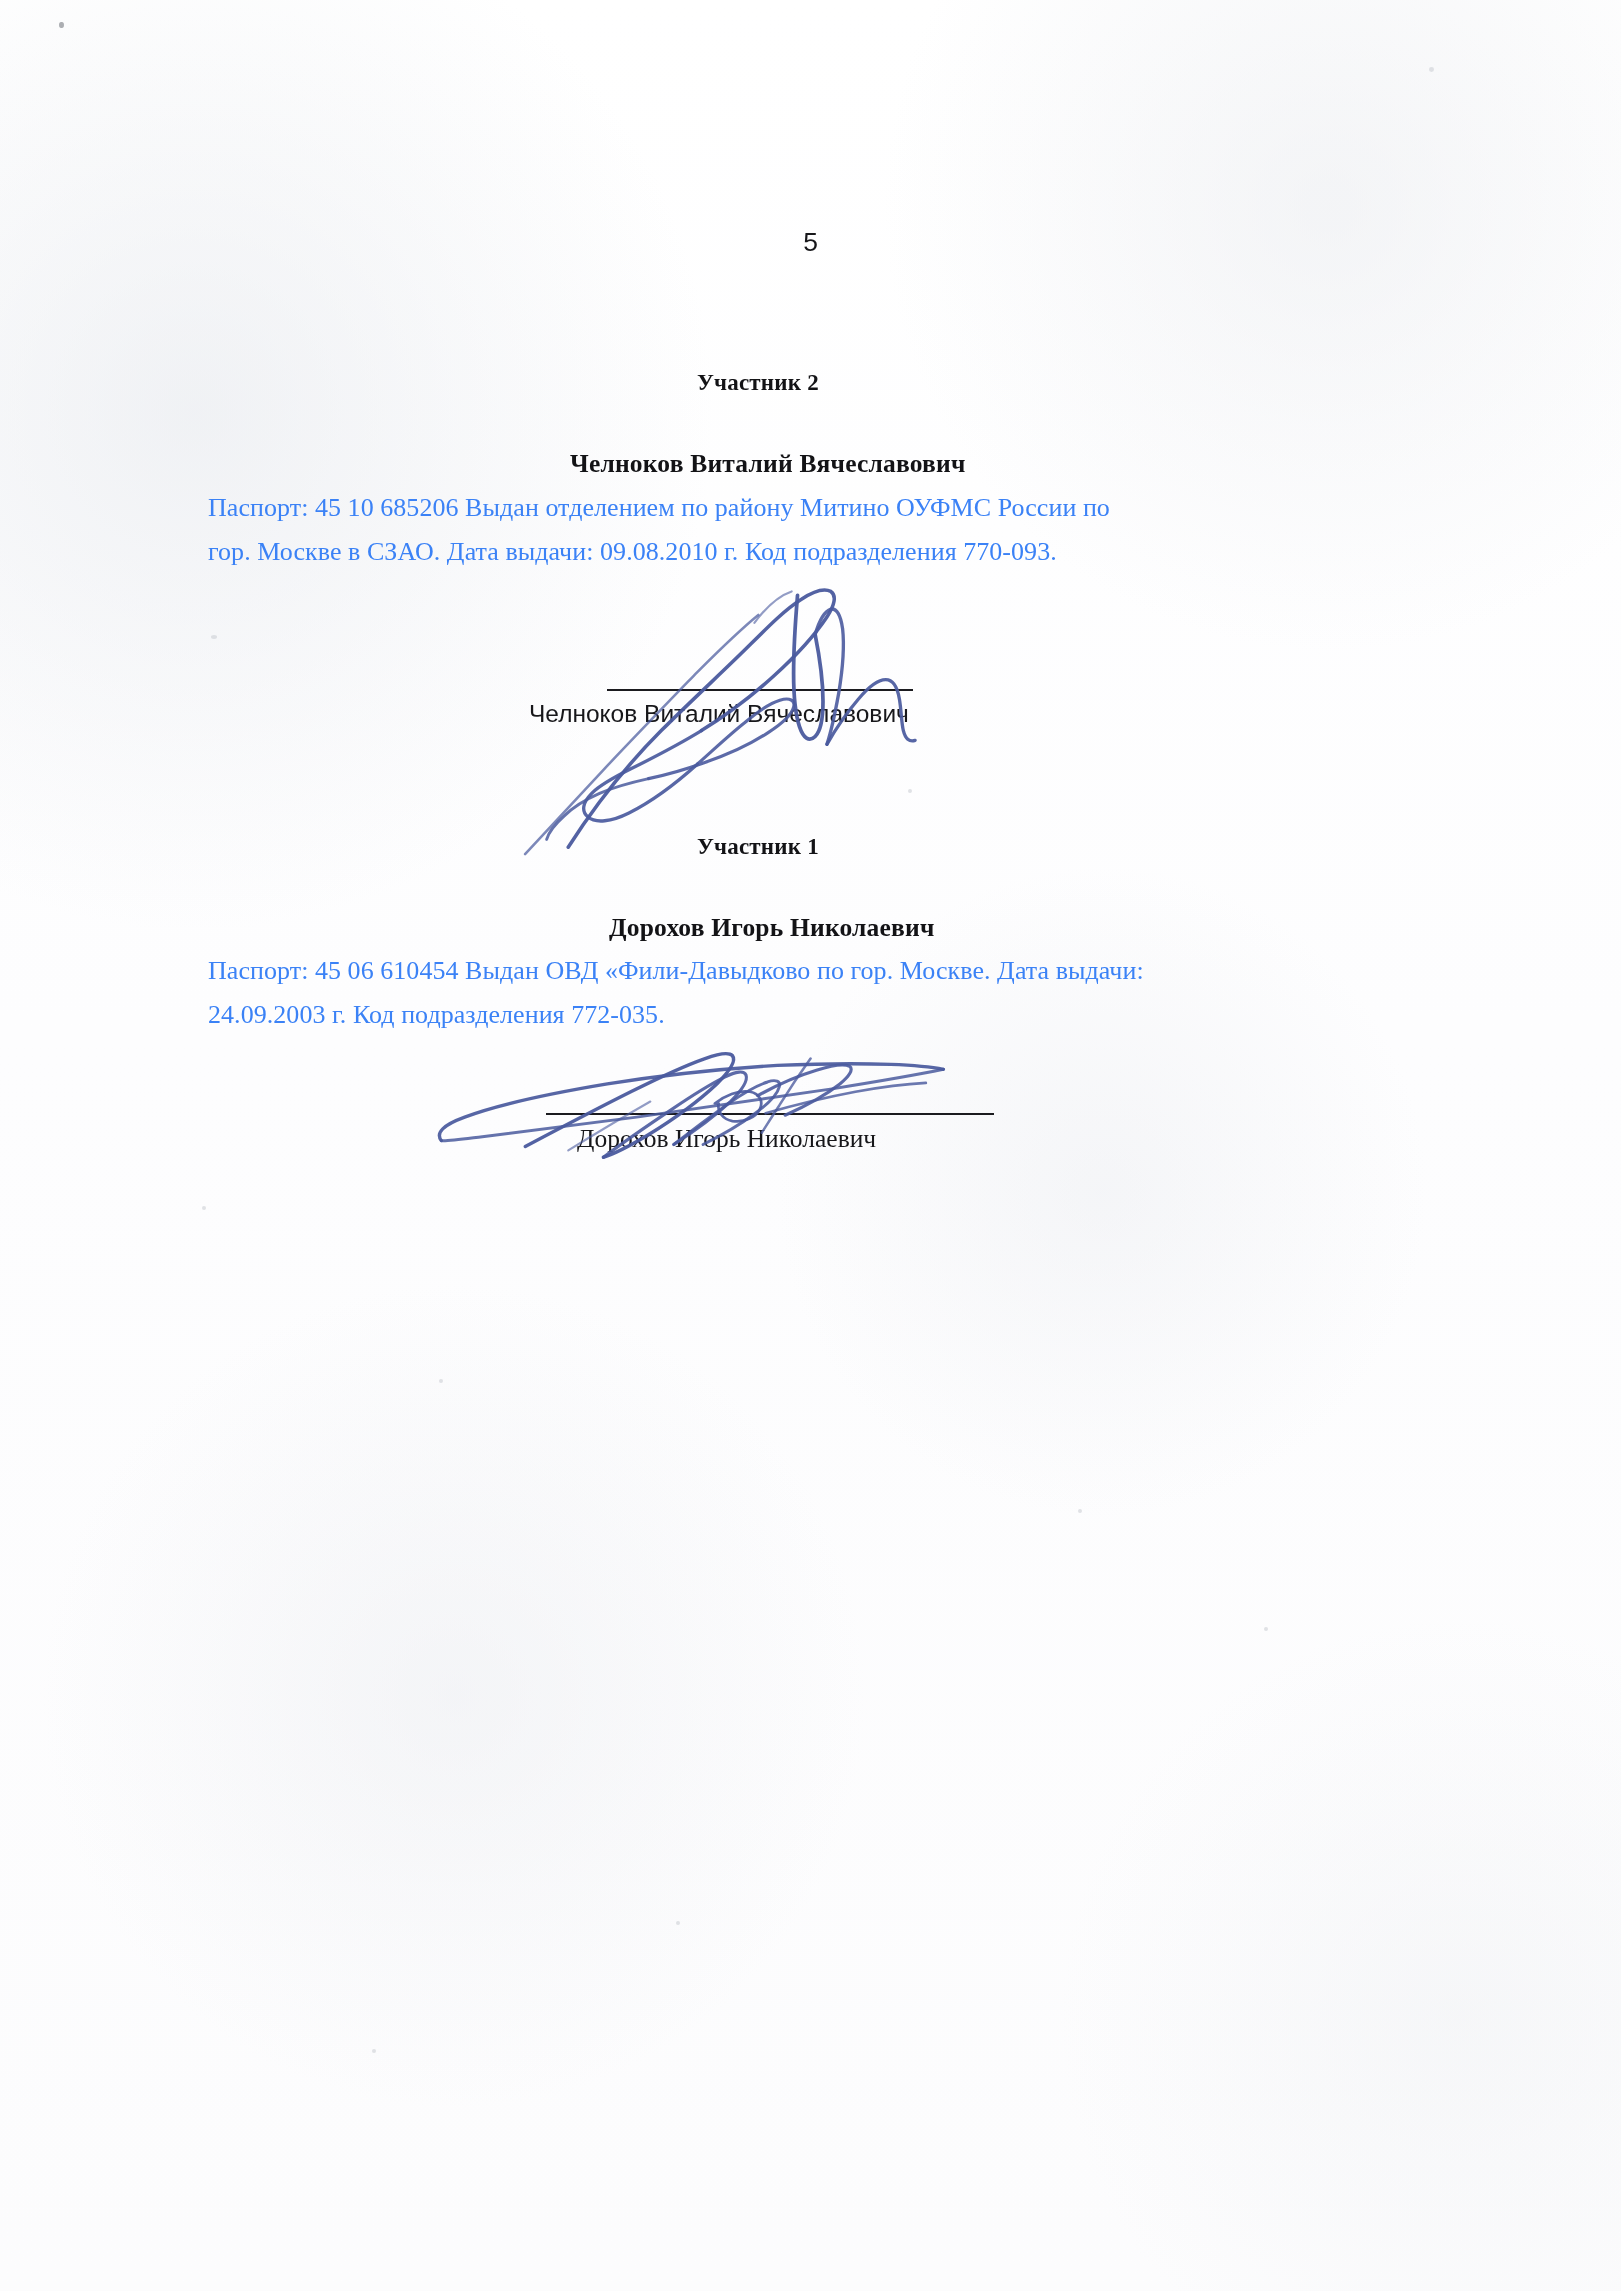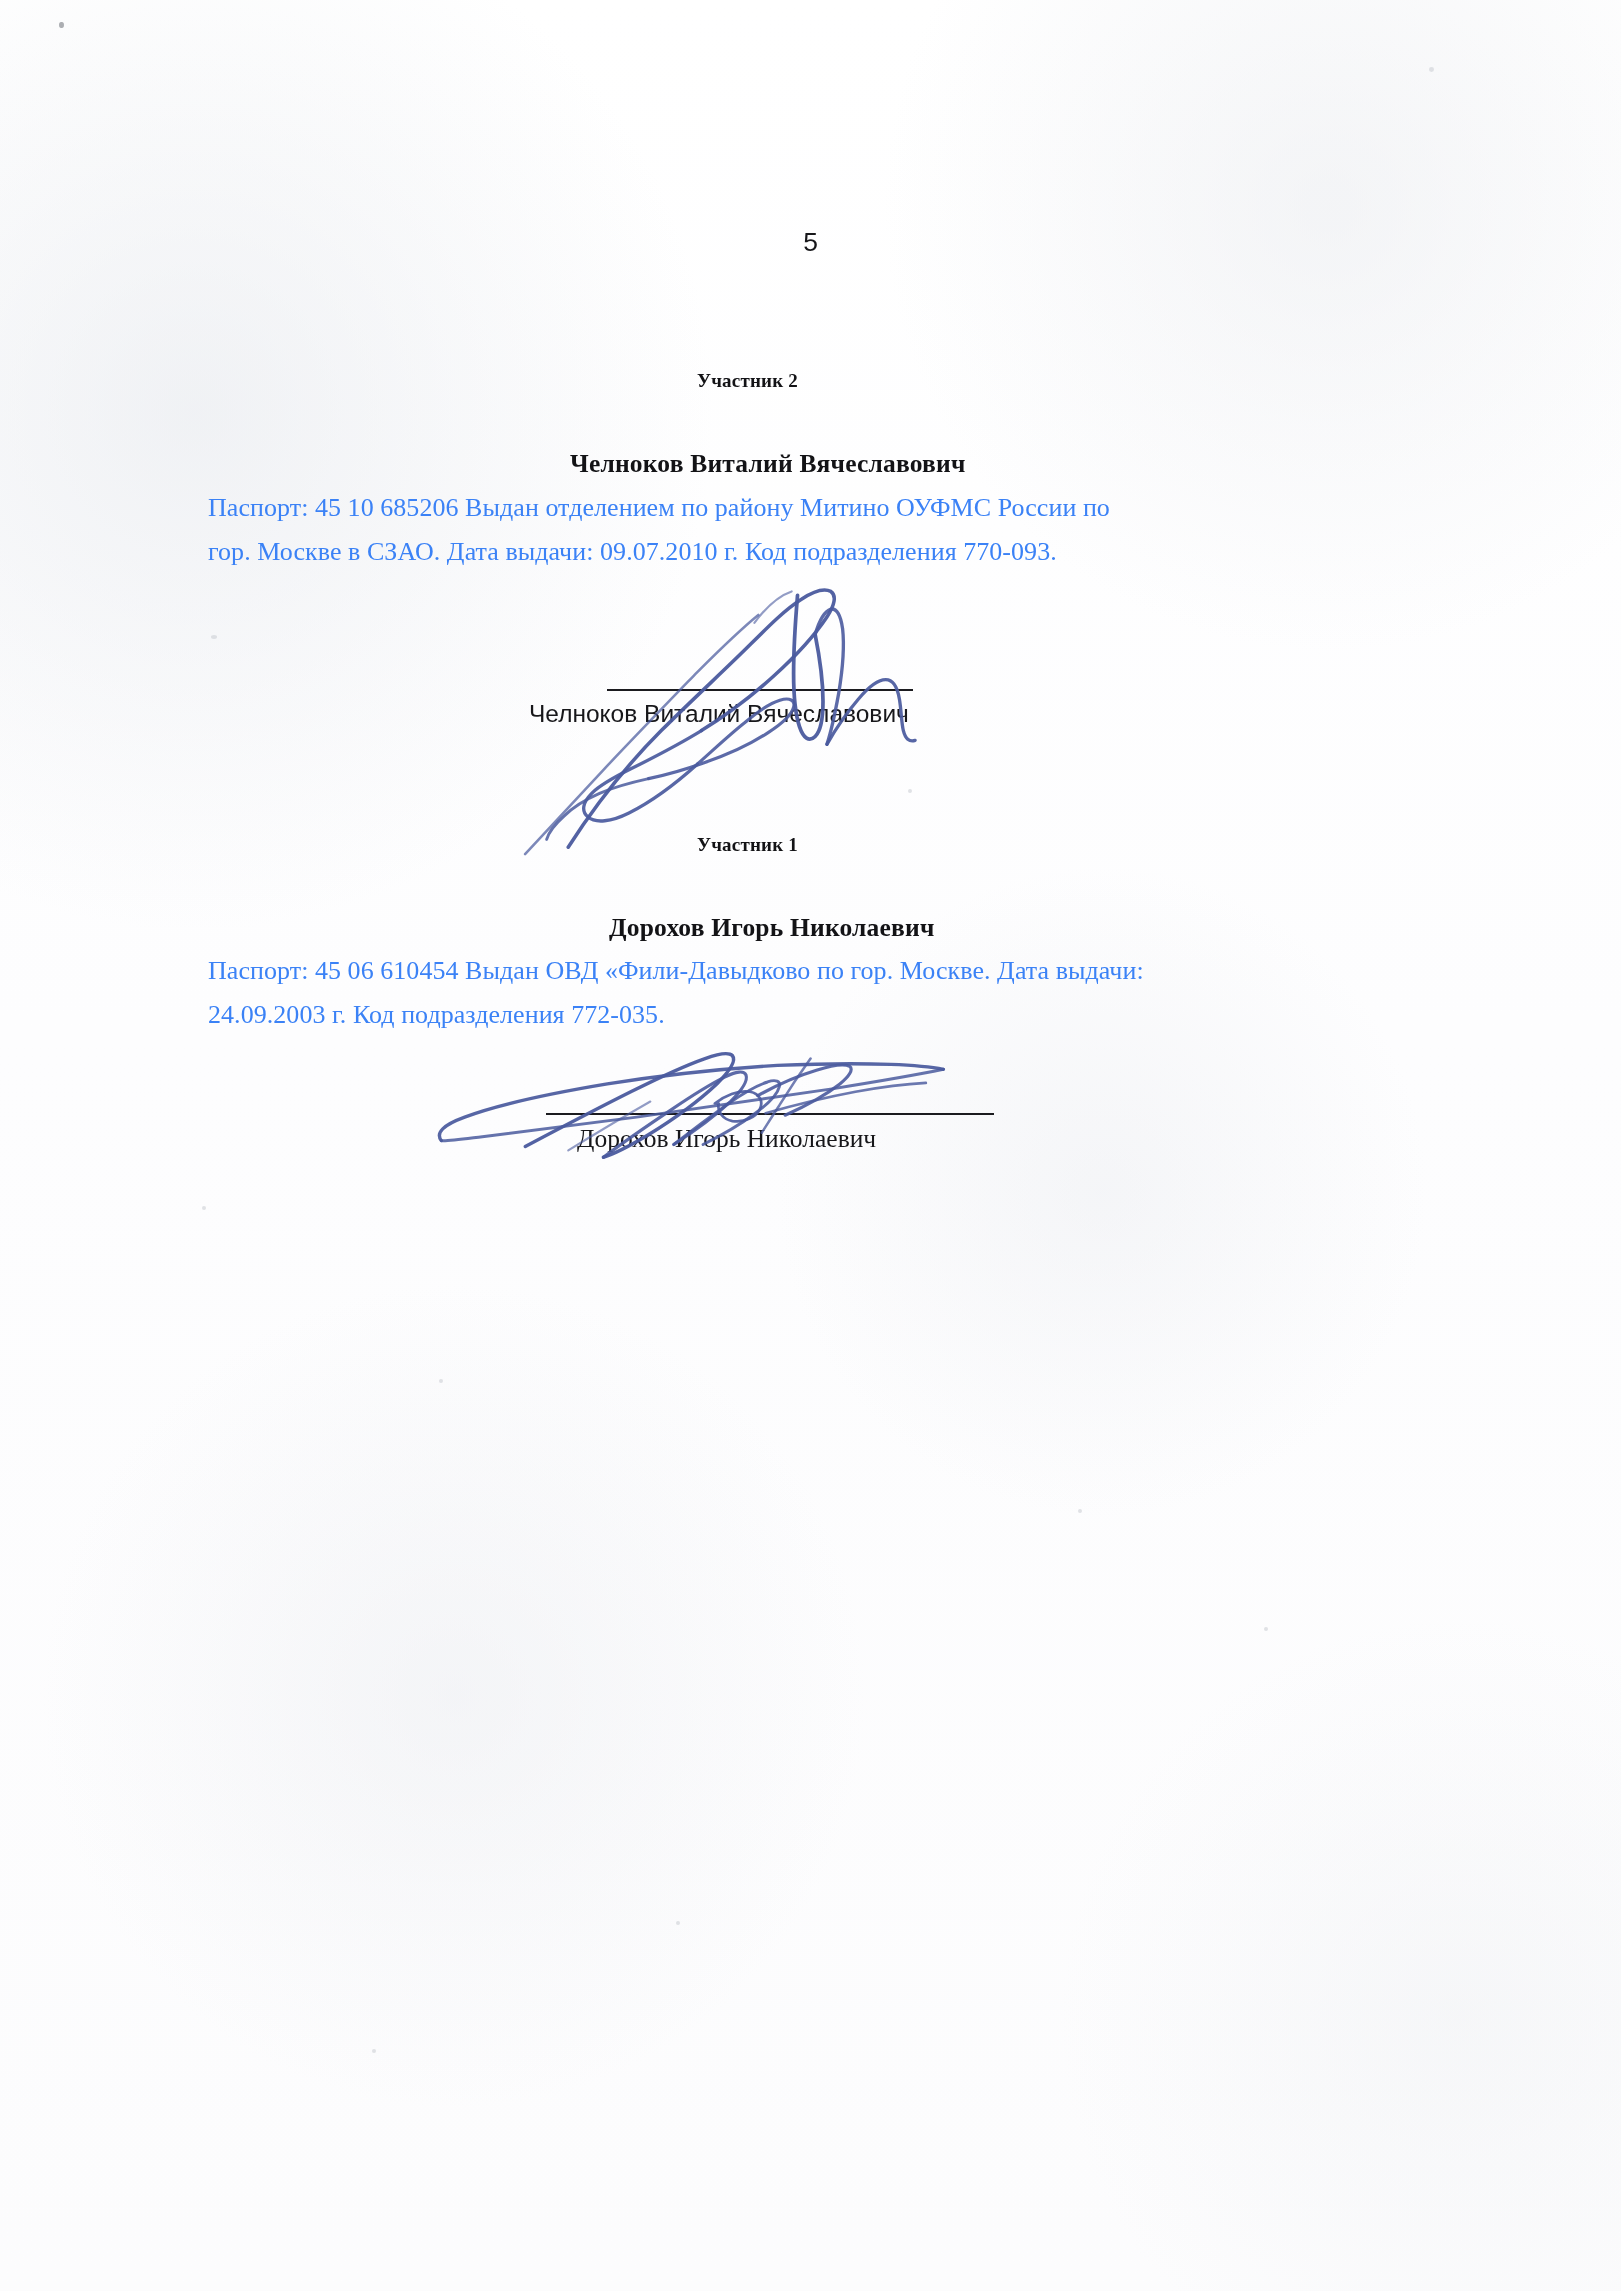--- a/index.html
+++ b/index.html
@@ -51,7 +51,7 @@
   .participant-heading {
     position: absolute;
     font-weight: bold;
-    font-size: 19px;
+    font-size: 23px;
     color: #131316;
     letter-spacing: 0.2px;
   }

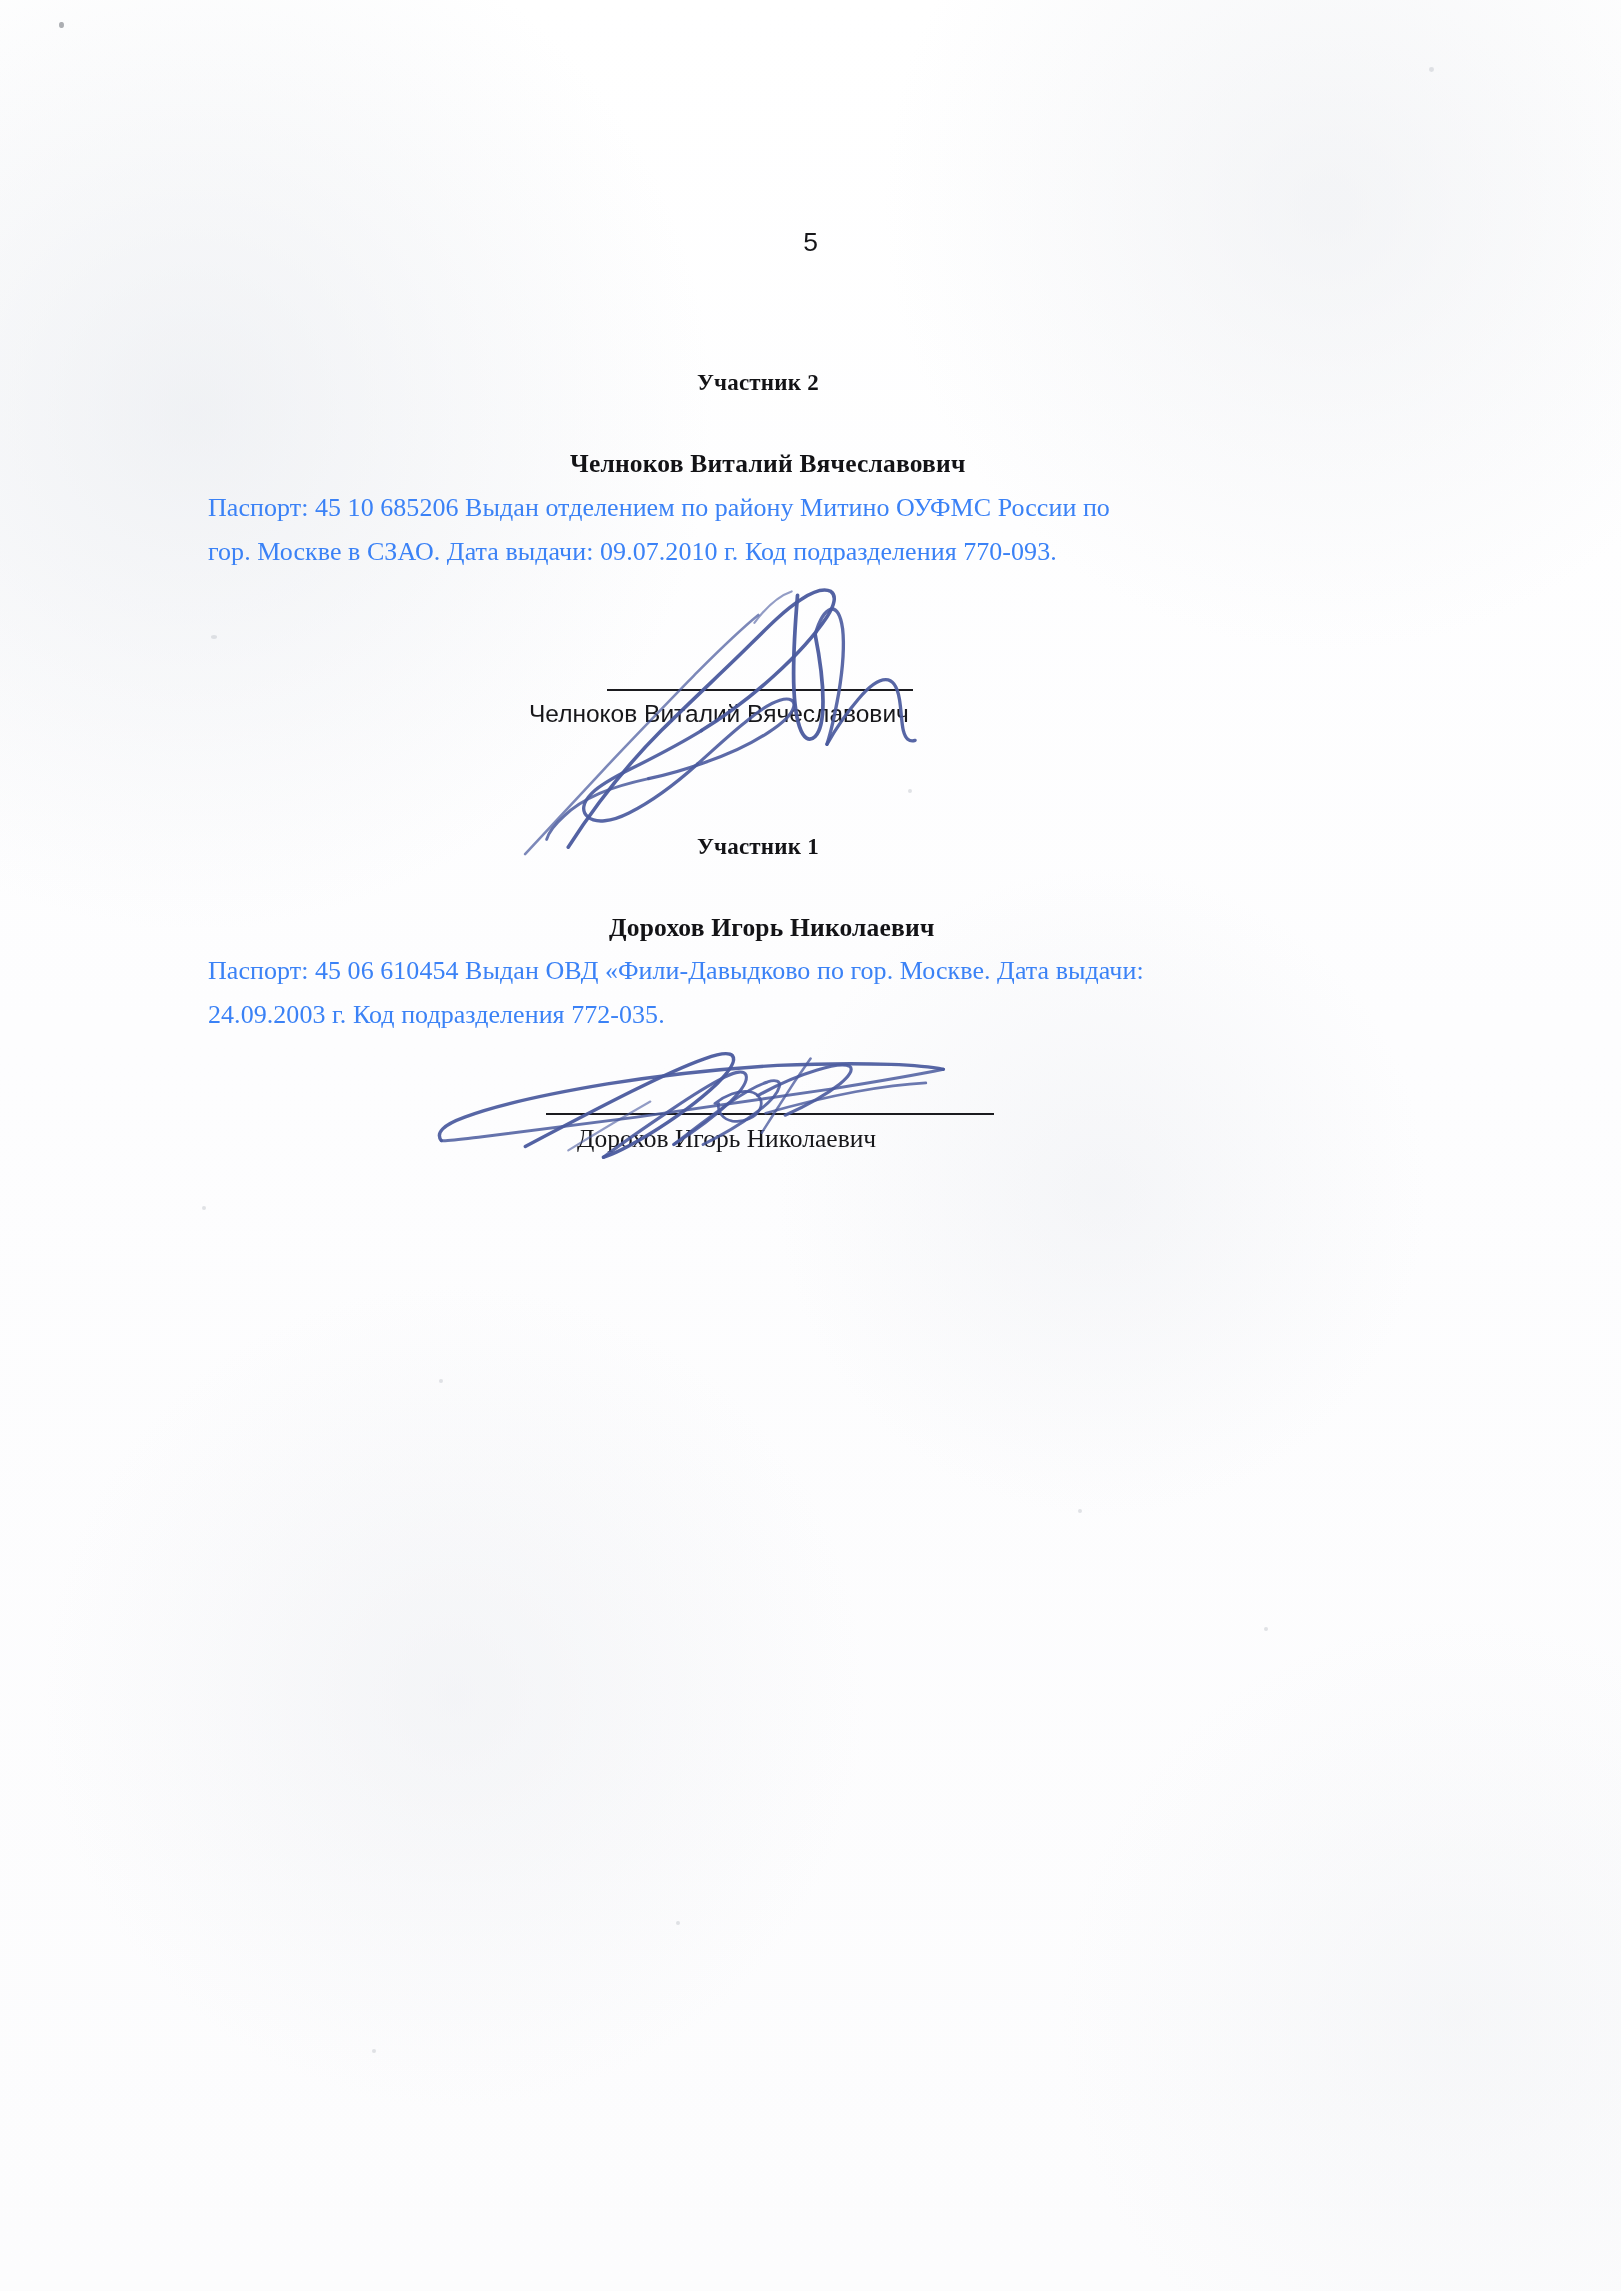--- a/index.html
+++ b/index.html
@@ -118,7 +118,7 @@
 
   <div class="passport-line" style="left:208px; top:493px;">Паспорт: 45 10  685206 Выдан отделением по району Митино  ОУФМС России по</div>
 
-  <div class="passport-line" style="left:208px; top:537px;">гор. Москве  в  СЗАО. Дата выдачи: 09.07.2010 г. Код подразделения 770-093.</div>
+  <div class="passport-line" style="left:208px; top:537px;">гор. Москве  в  СЗАО. Дата выдачи: 09.08.2010 г. Код подразделения 770-093.</div>
 
   <div class="sig-rule" style="left:607px; top:689px; width:306px;"></div>
 

